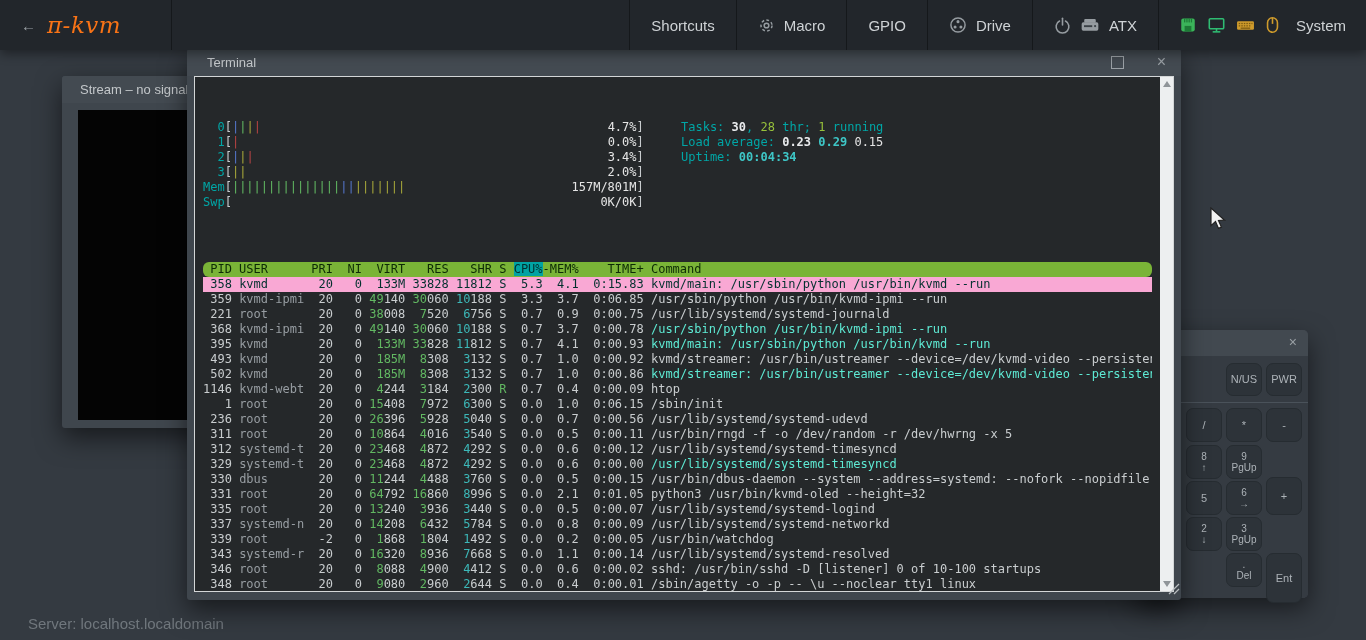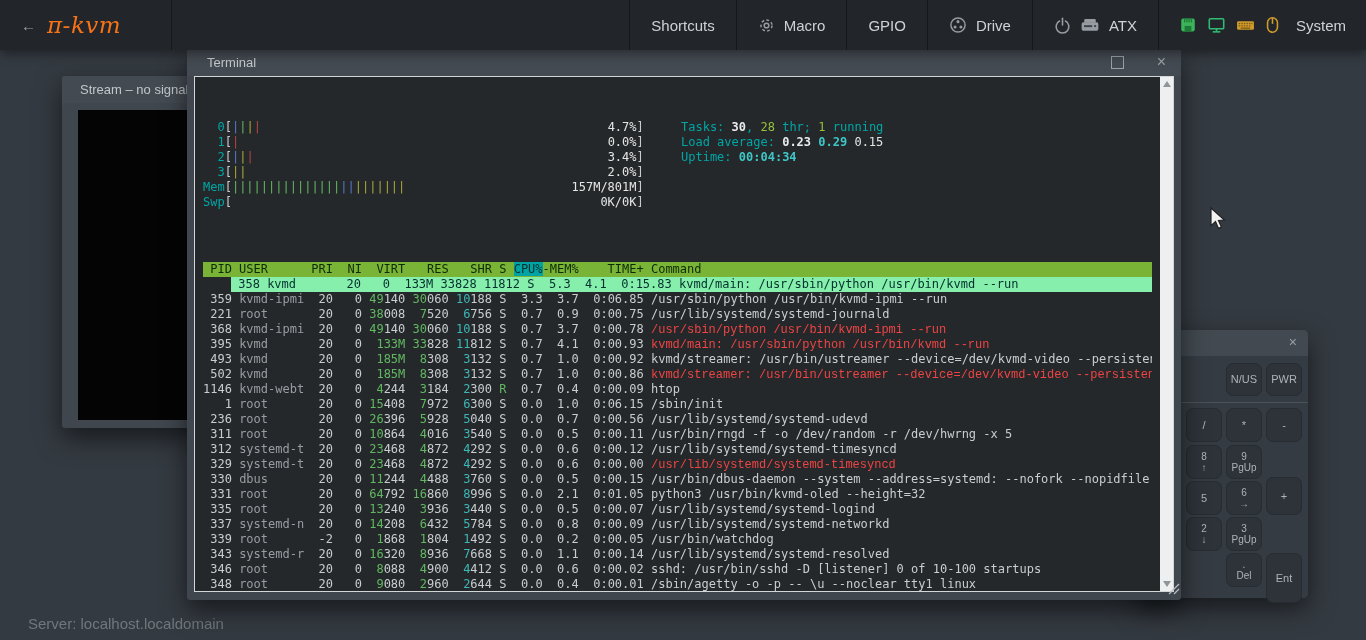--- a/index.html
+++ b/index.html
@@ -58,7 +58,7 @@
   .yy{color:#a8a83a;}
   .table{margin-top:22px;}
   .trow{height:15px;white-space:pre;overflow:hidden;}
-  .thead{background:#7ab437;color:#0d2b05;}
+  .thead{background:#7ab437;color:#0d2b05;border-radius:6px;}
   .thead .sort{background:#00a3a3;color:#003030;}
   .sel{background:#86efac;color:#03302e;margin-left:28px;}
   .sel i{color:#03302e !important;}

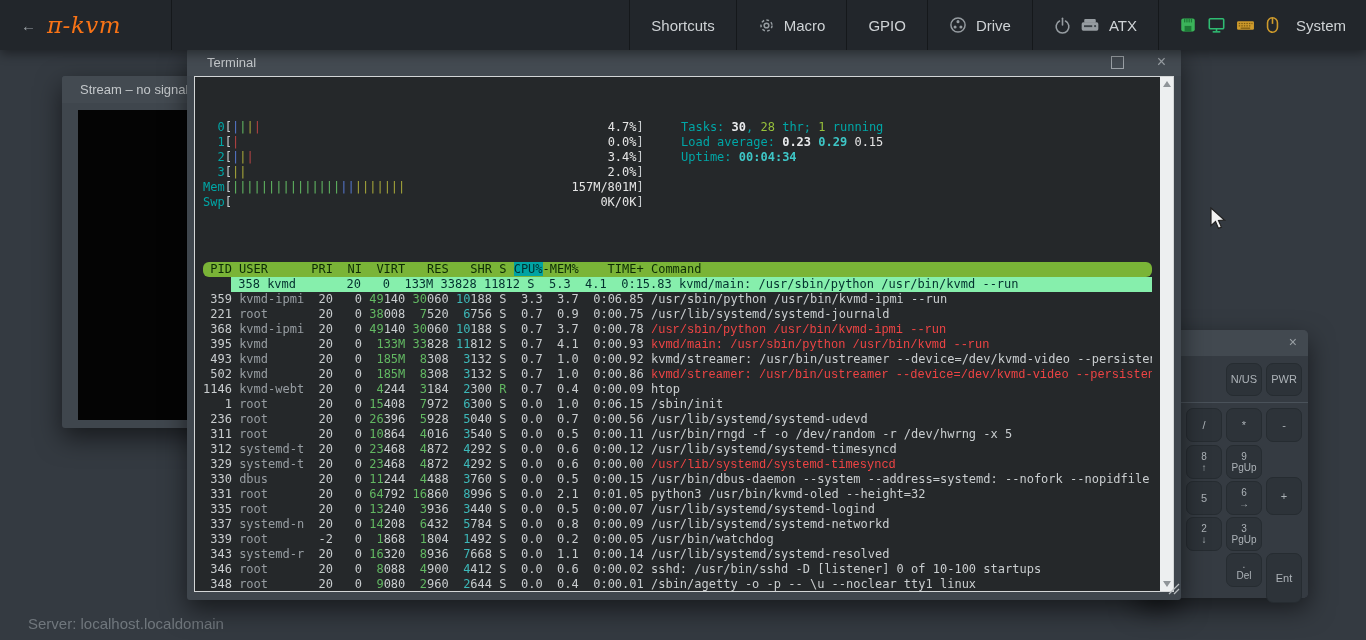--- a/index.html
+++ b/index.html
@@ -60,7 +60,7 @@
   .trow{height:15px;white-space:pre;overflow:hidden;}
   .thead{background:#7ab437;color:#0d2b05;border-radius:6px;}
   .thead .sort{background:#00a3a3;color:#003030;}
-  .sel{background:#86efac;color:#03302e;margin-left:28px;}
+  .sel{background:#f9a8d4;color:#03302e;}
   .sel i{color:#03302e !important;}
   .sbar{position:absolute;top:0;bottom:0;right:0;width:13px;background:#edeff0;
         display:flex;flex-direction:column;justify-content:space-between;align-items:center;padding:4px 0;box-sizing:border-box;}

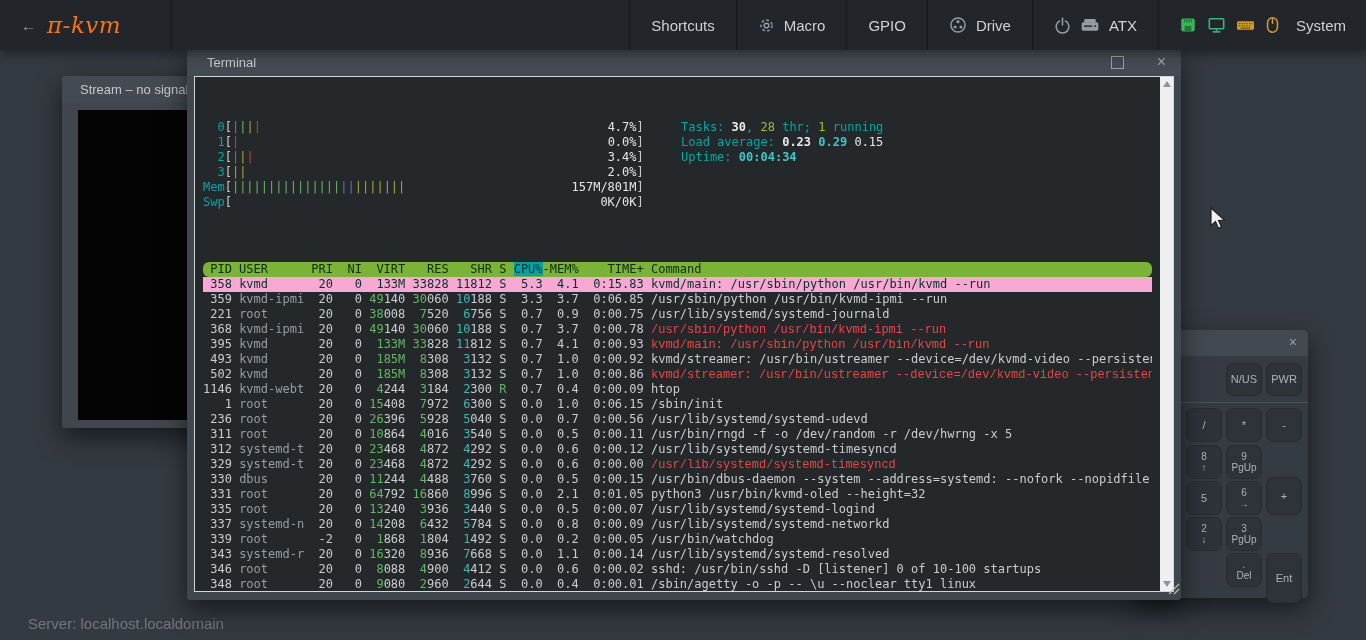--- a/index.html
+++ b/index.html
@@ -52,7 +52,7 @@
   .gn{color:#62b862;}
   .cn{color:#3cb8b8;}
   .u{color:#979da2;}
-  .g{color:#ef4444;font-family:Liberation Mono, monospace;}
+  .g{color:#5eead4;}
   .bb{color:#5576cc;}
   .rr{color:#b94444;}
   .yy{color:#a8a83a;}

